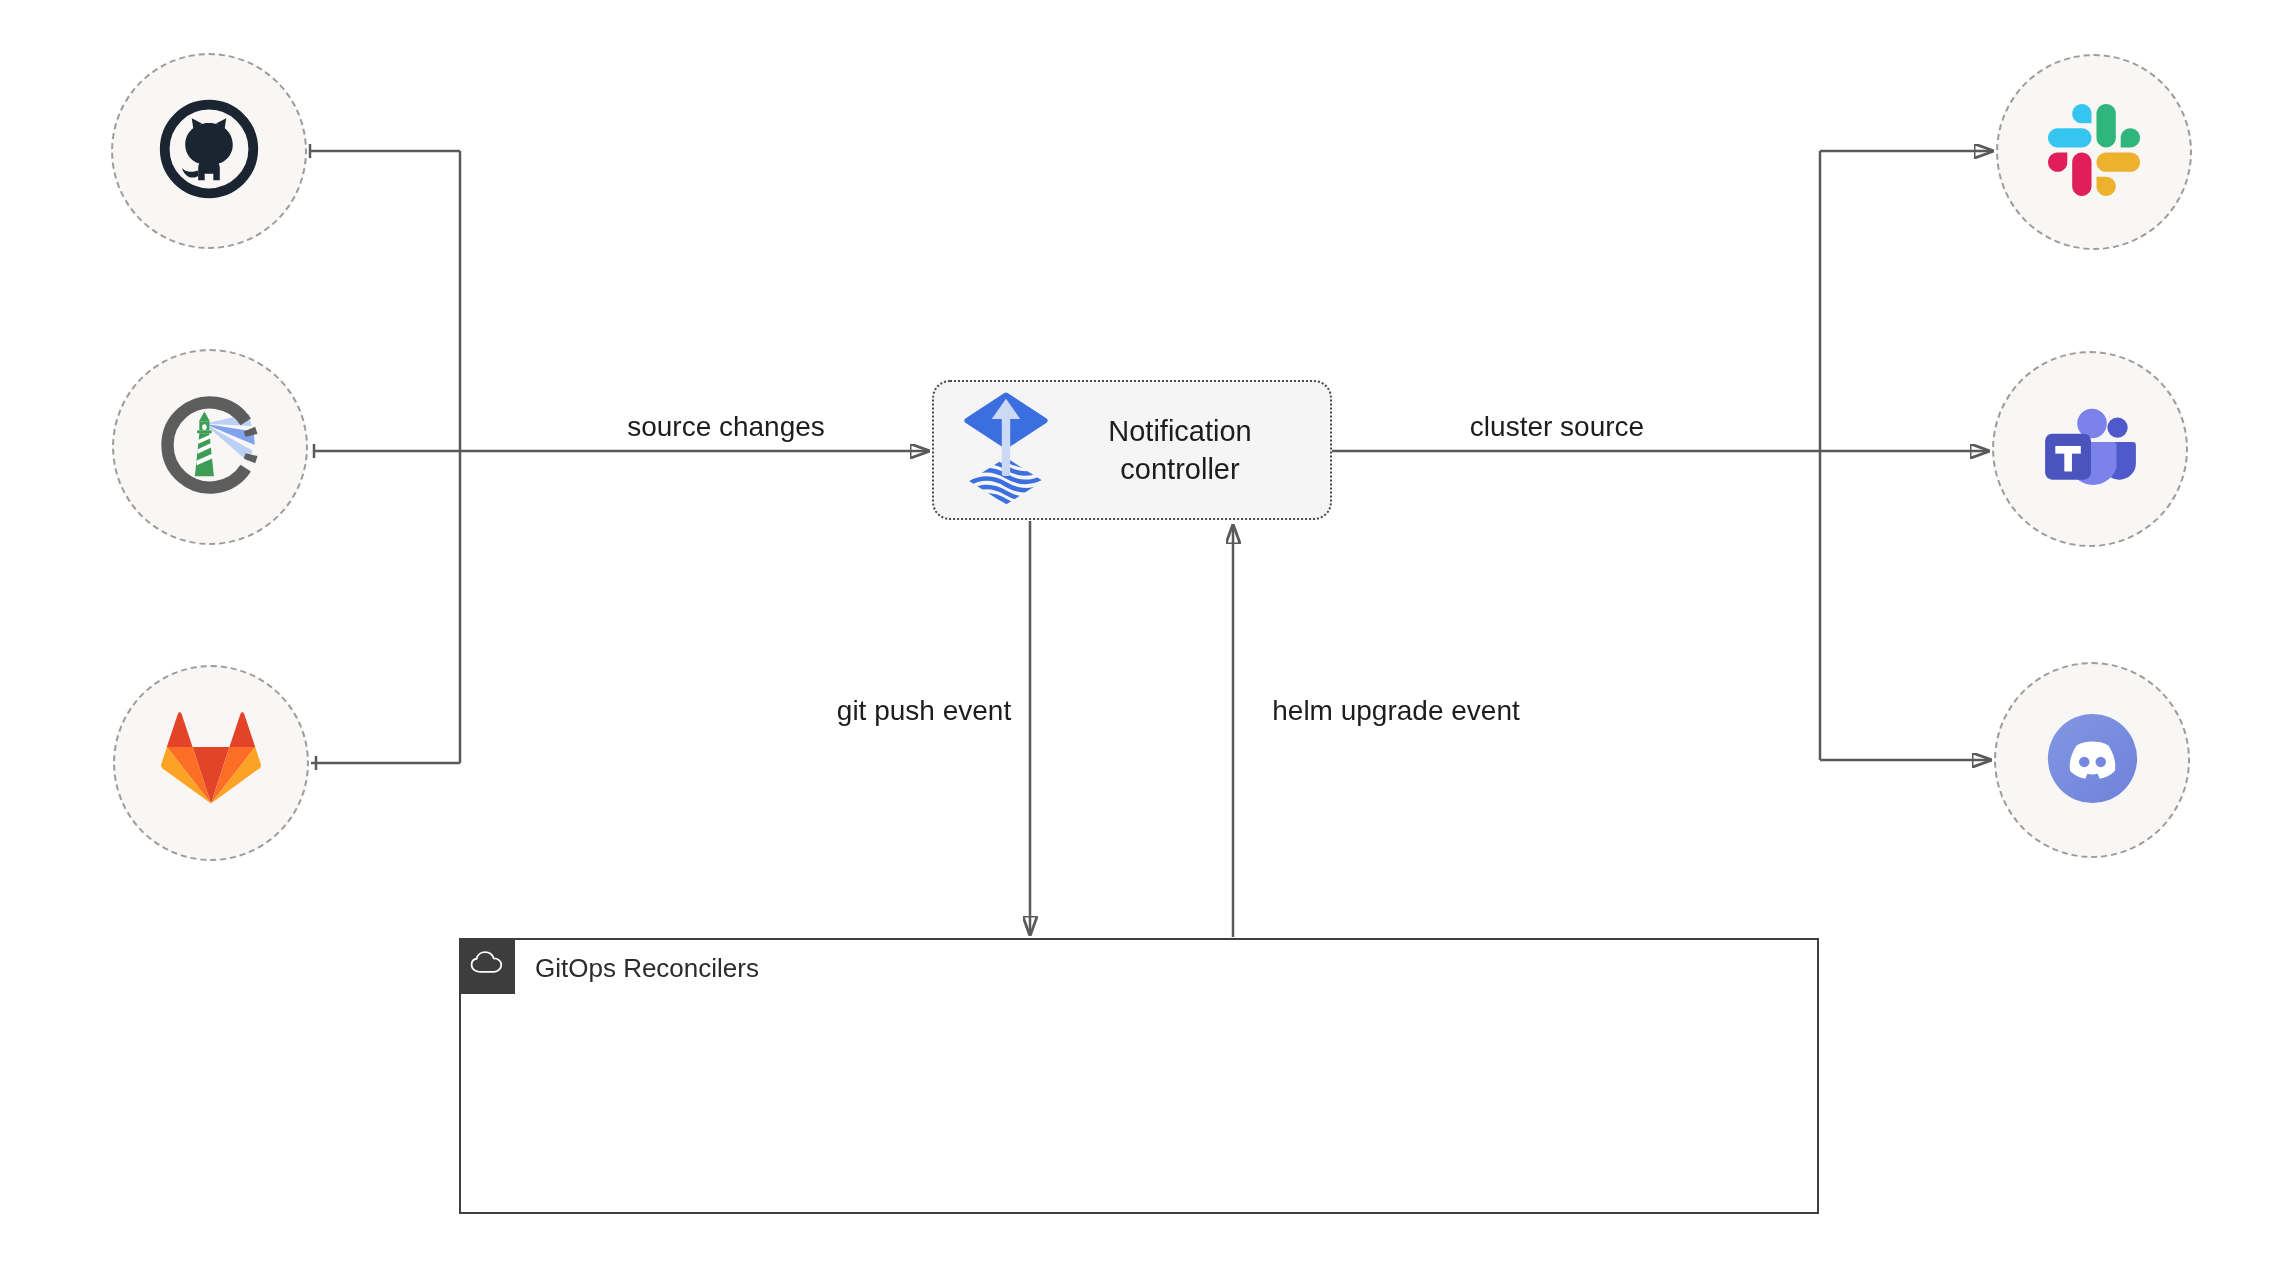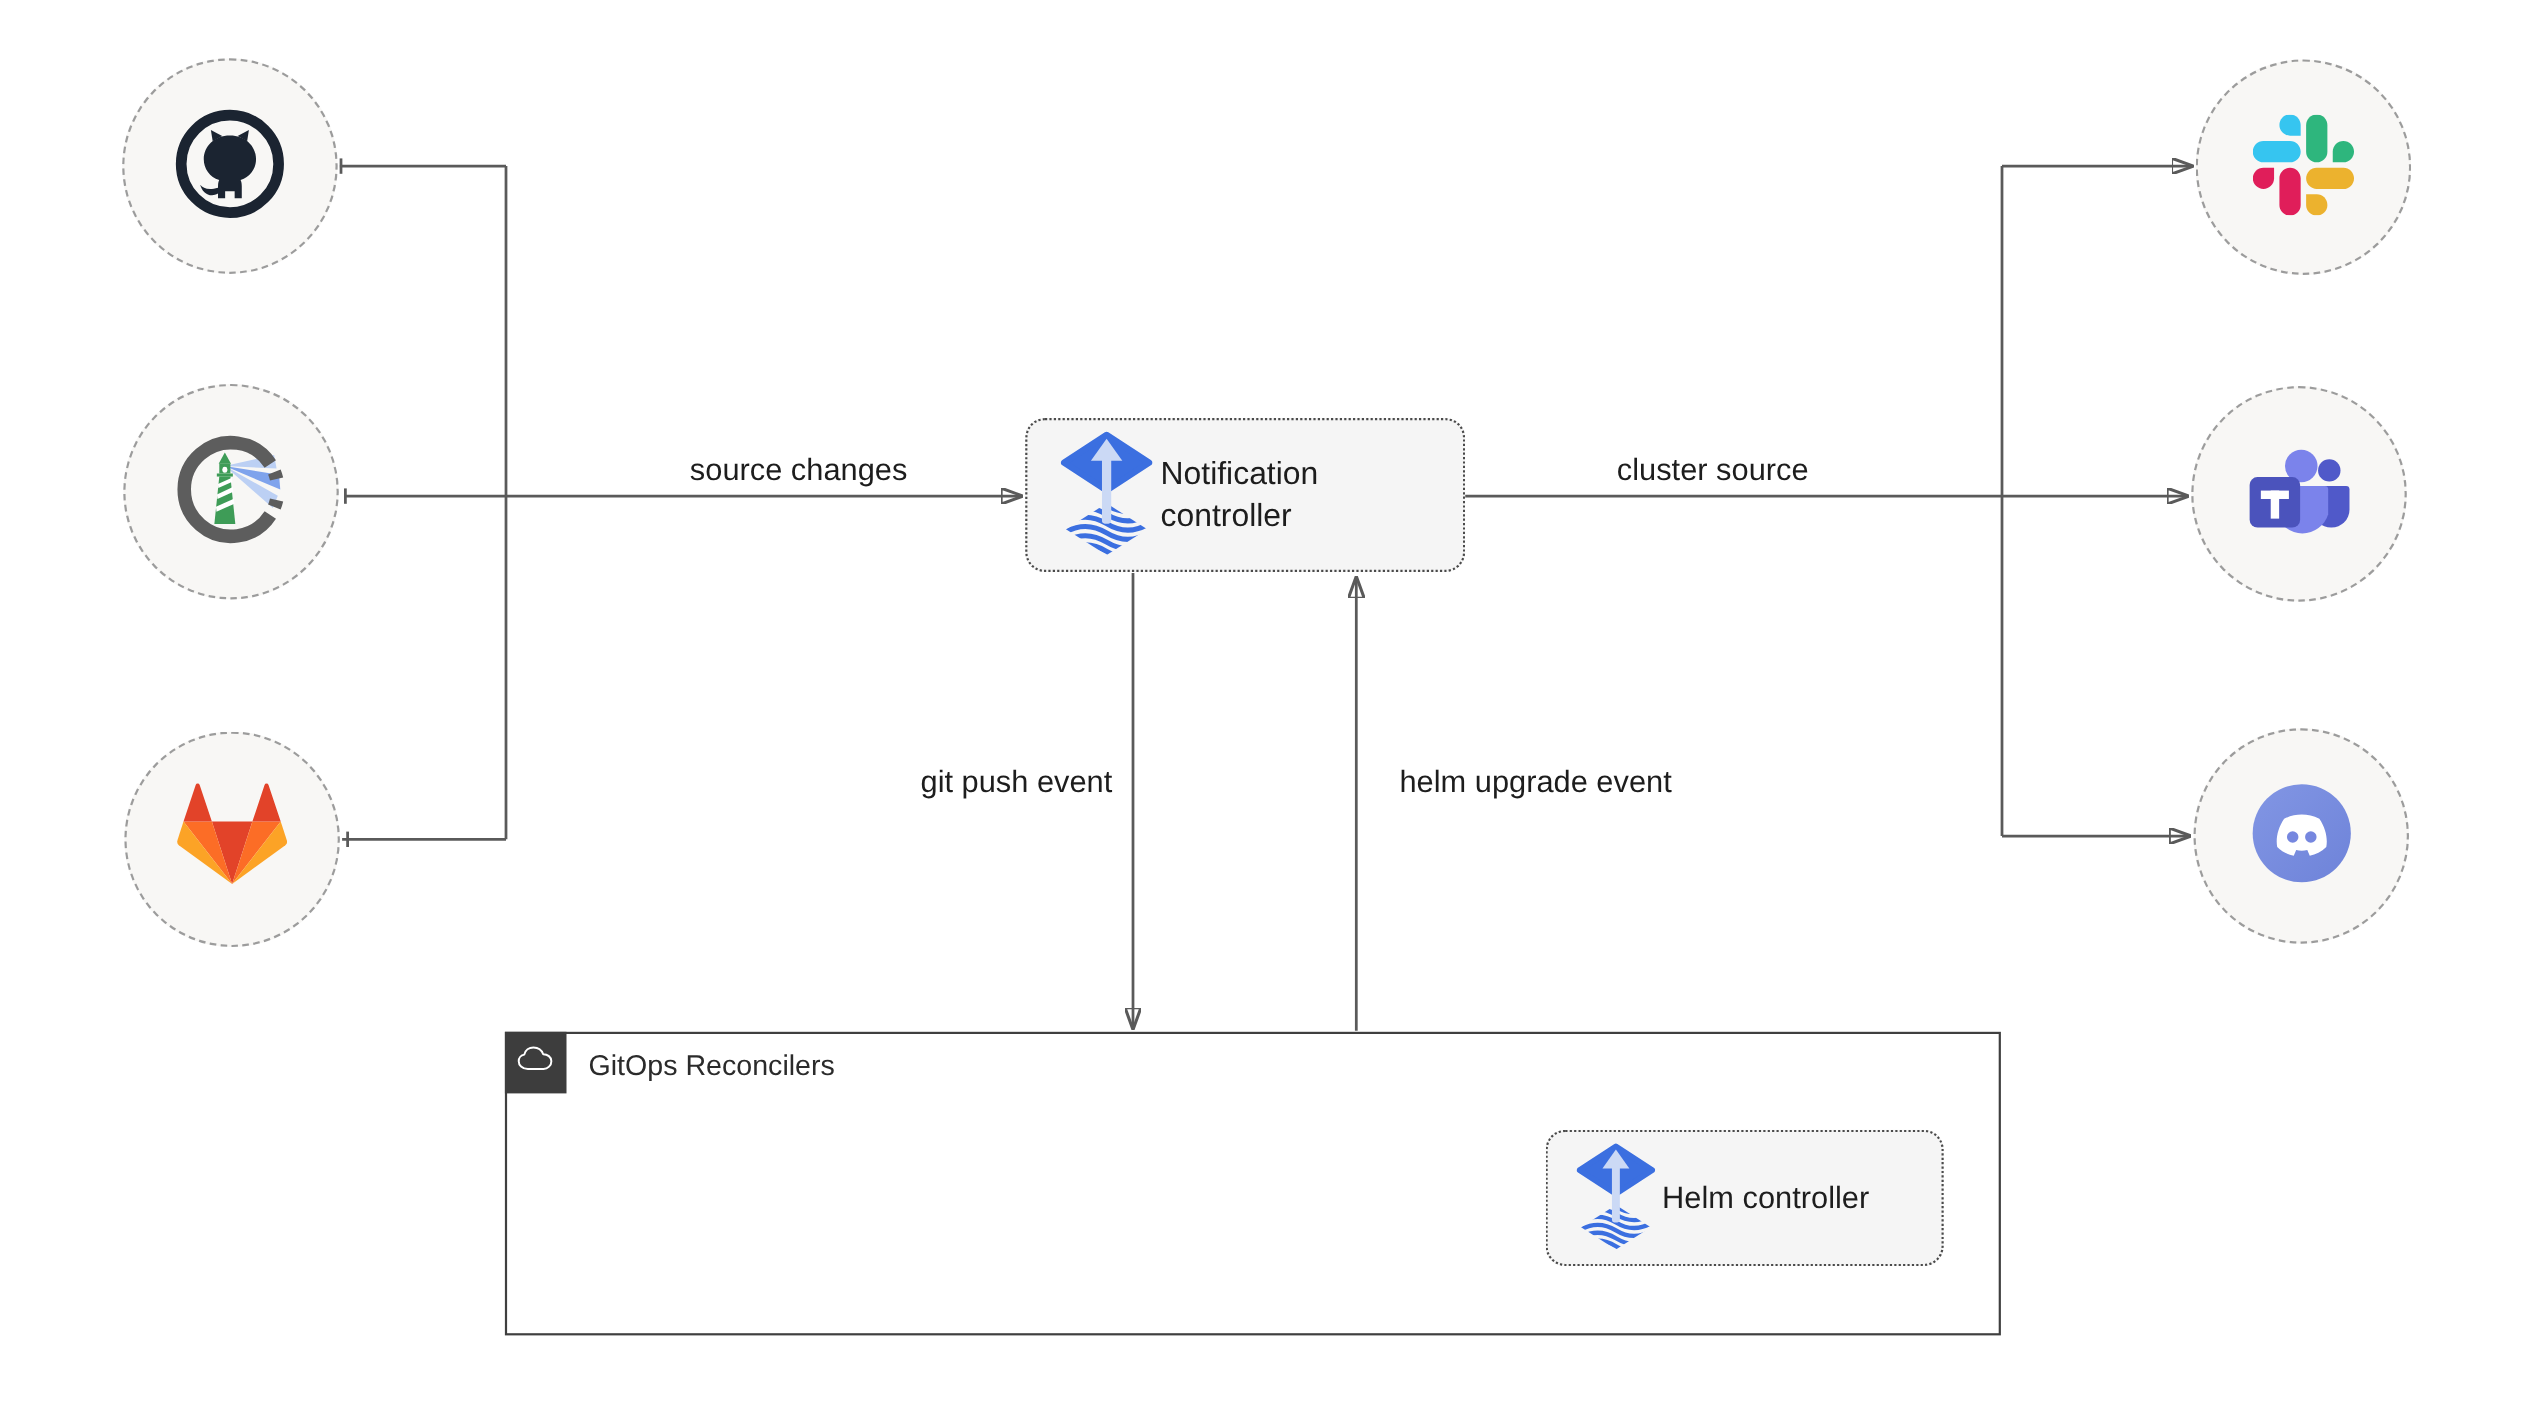--- a/index.html
+++ b/index.html
@@ -16,7 +16,7 @@
         border:2px dotted var(--node-border,#4a4a4a);border-radius:18px;
         display:flex;align-items:center;box-sizing:border-box;}
   .ctrl .flux{flex:0 0 auto;display:flex;align-items:center;justify-content:center;}
-  .ctrl .ctrl-label{flex:1 1 auto;text-align:left;font-size:28px;line-height:36px;
+  .ctrl .ctrl-label{flex:1 1 auto;text-align:center;font-size:28px;line-height:36px;
                     padding-right:18px;white-space:normal;}
   .ctrl-big .flux{margin-left:30px;}
   .ctrl-big .ctrl-label{font-size:29px;line-height:38px;max-width:250px;margin:0 auto;}

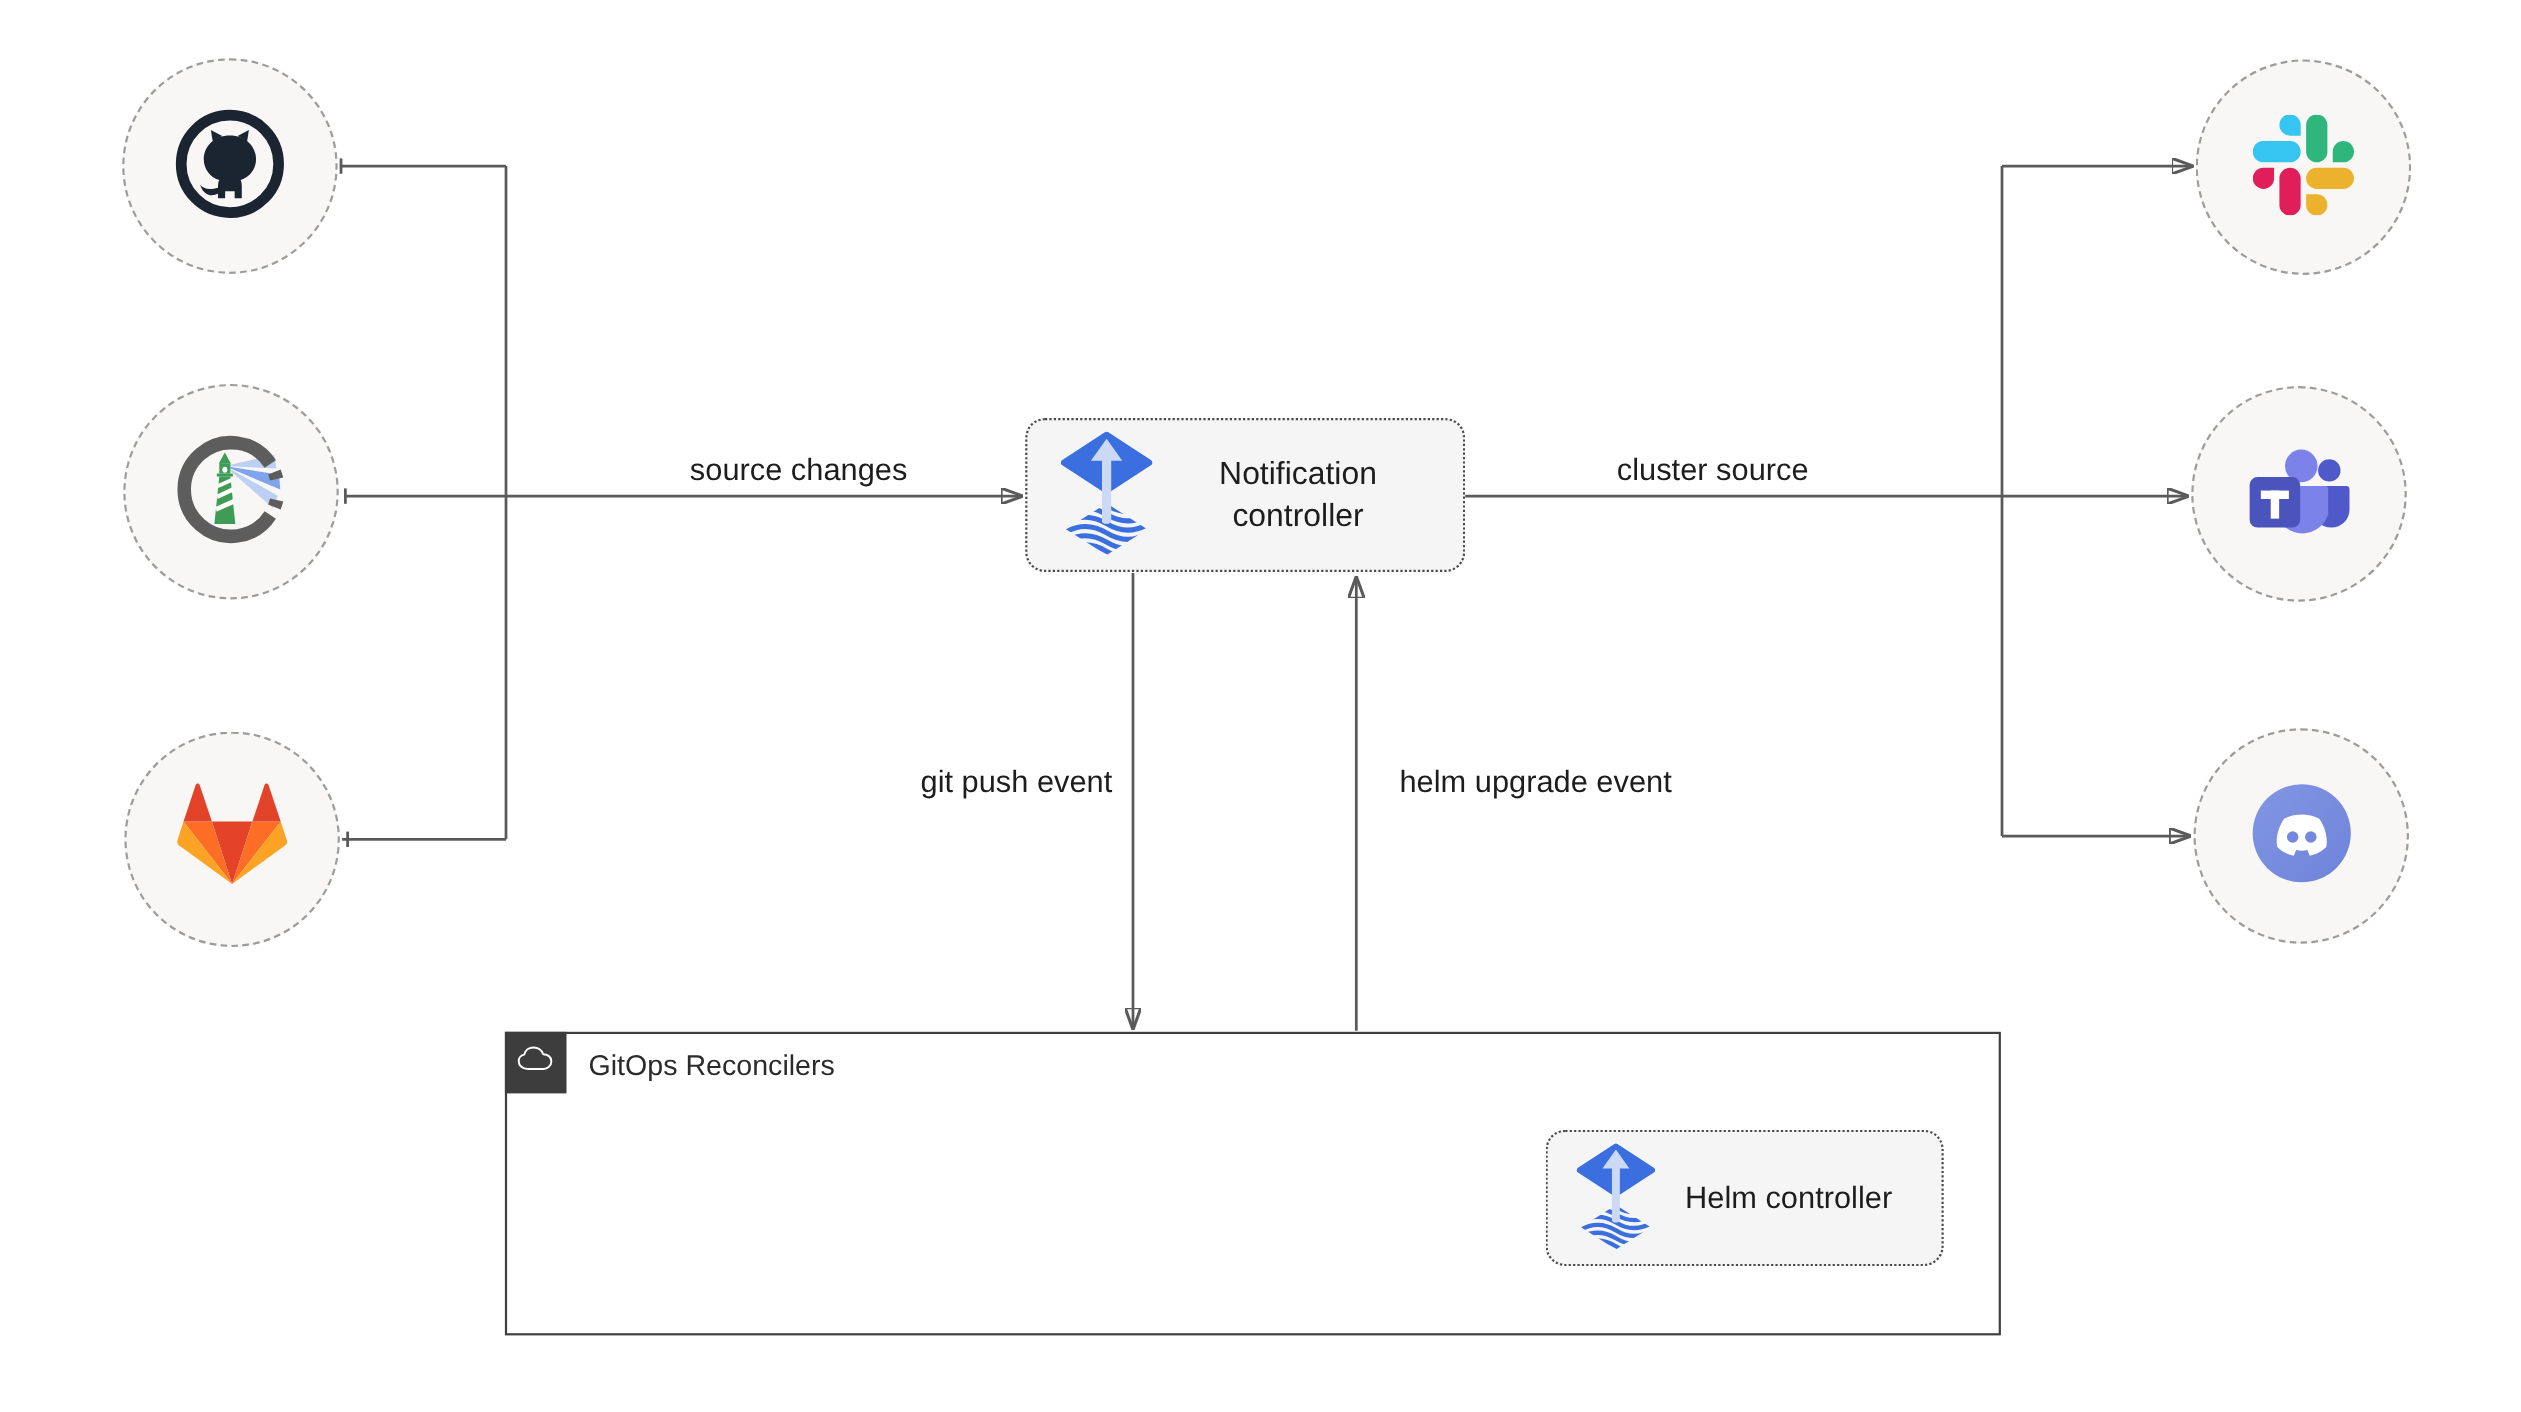--- a/index.html
+++ b/index.html
@@ -217,14 +217,6 @@
     <span class="ctrl-label">Notification controller</span>
   </div>
 
-  <div class="ctrl ctrl-sm" style="left:1405px;top:1027px;width:362px;height:124px">
-    <span class="flux">
-      <svg width="72" height="108" viewBox="0 0 100 150">
-          <use href="#i-flux"></use>
-        </svg>
-    </span>
-    <span class="ctrl-label">Helm controller</span>
-  </div>
 
   <div class="edge-label" style="left:726px;top:427px">source changes</div>
   <div class="edge-label" style="left:1557px;top:427px">cluster source</div>

